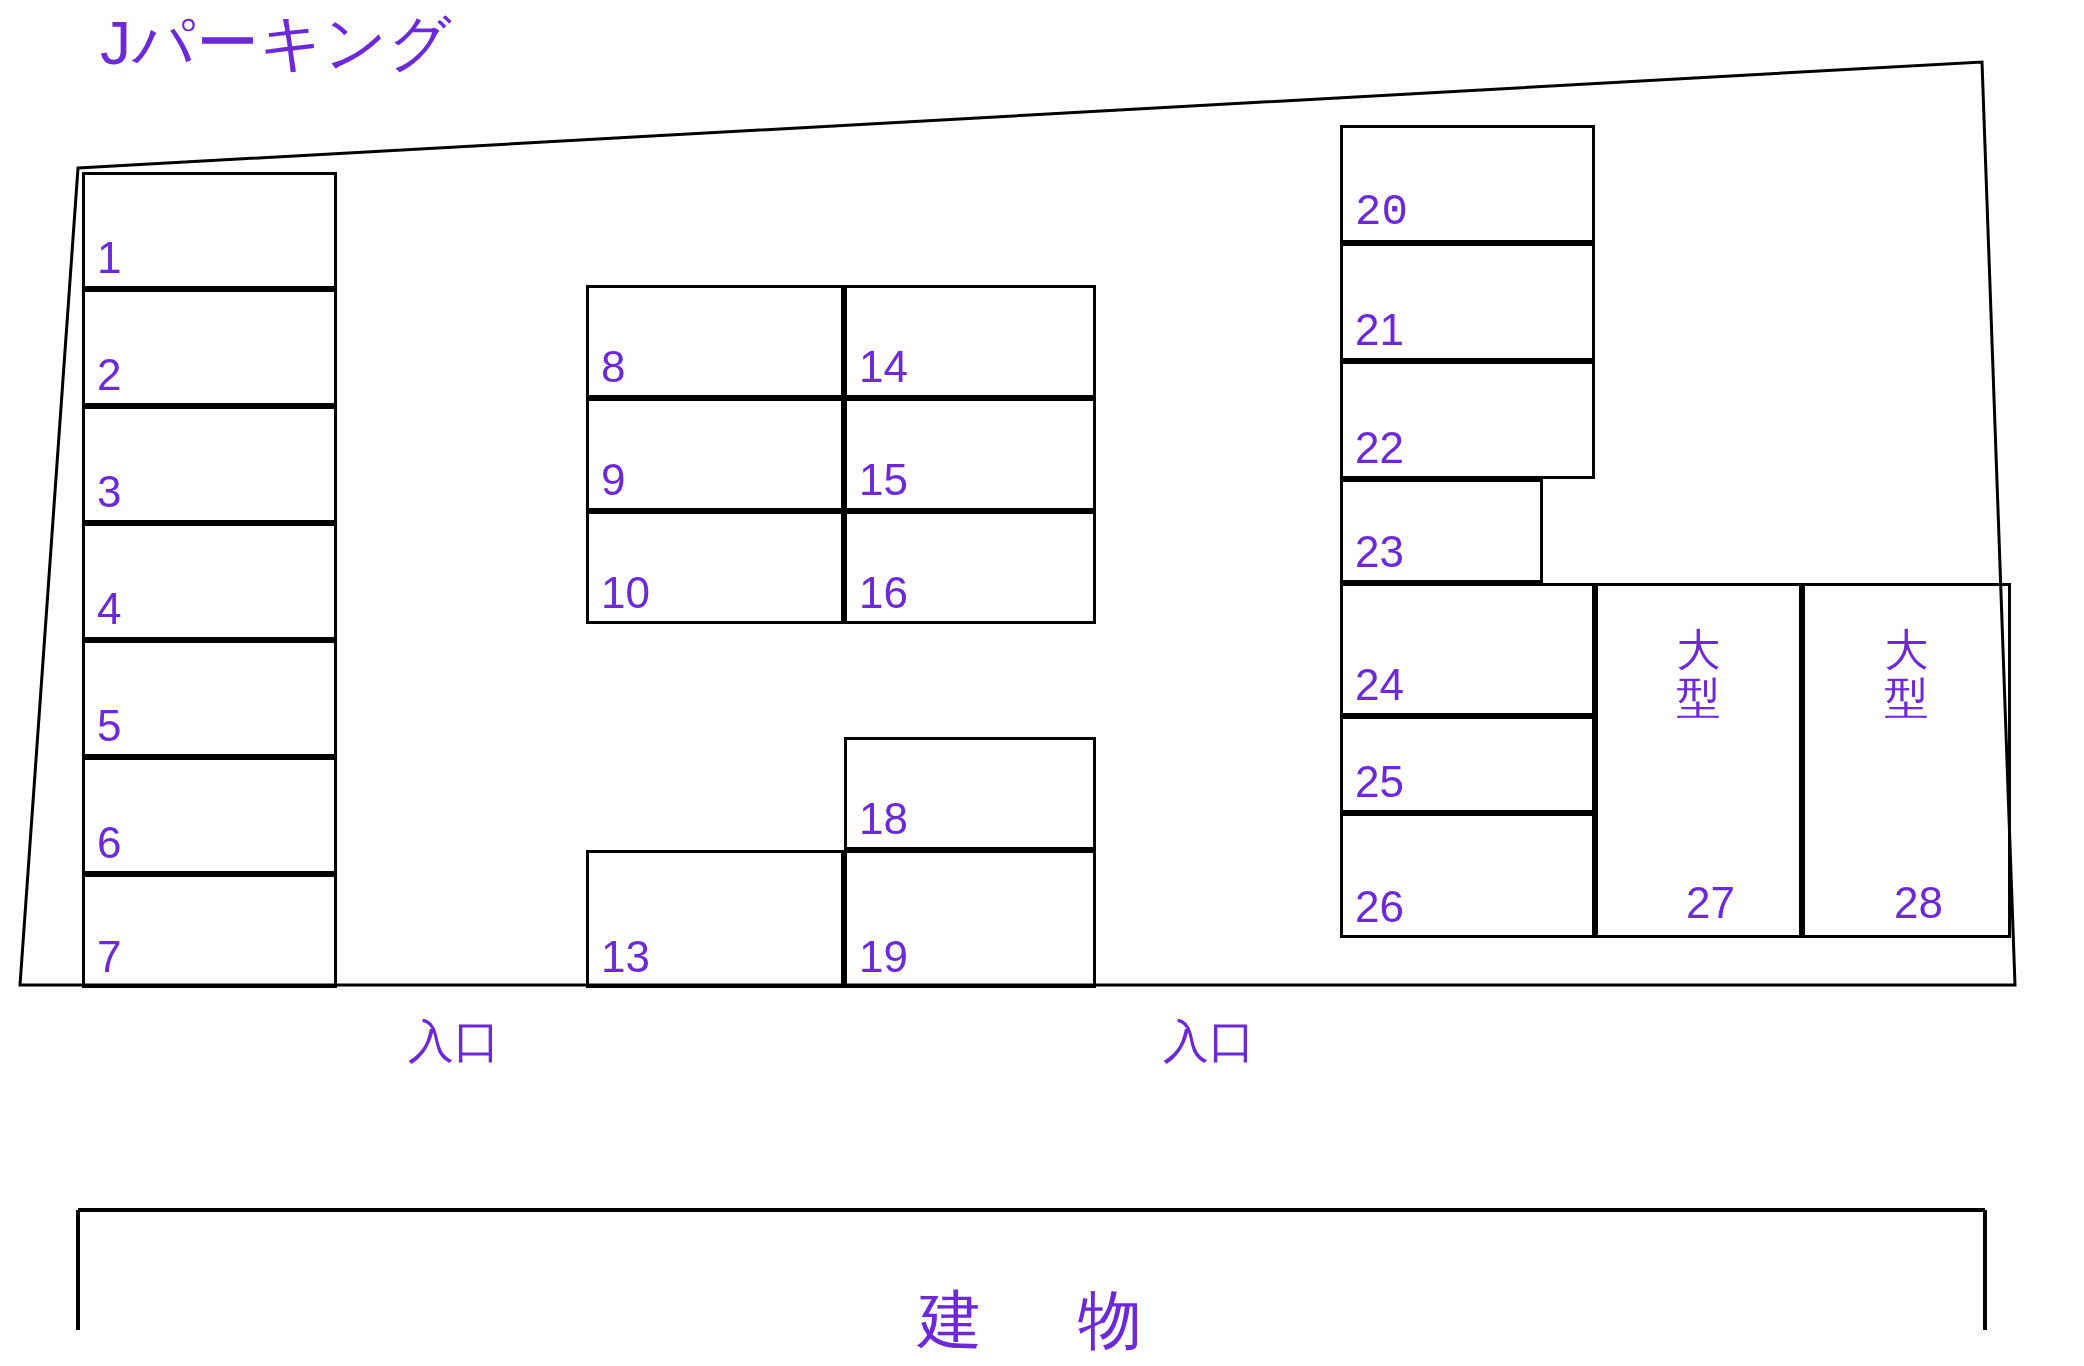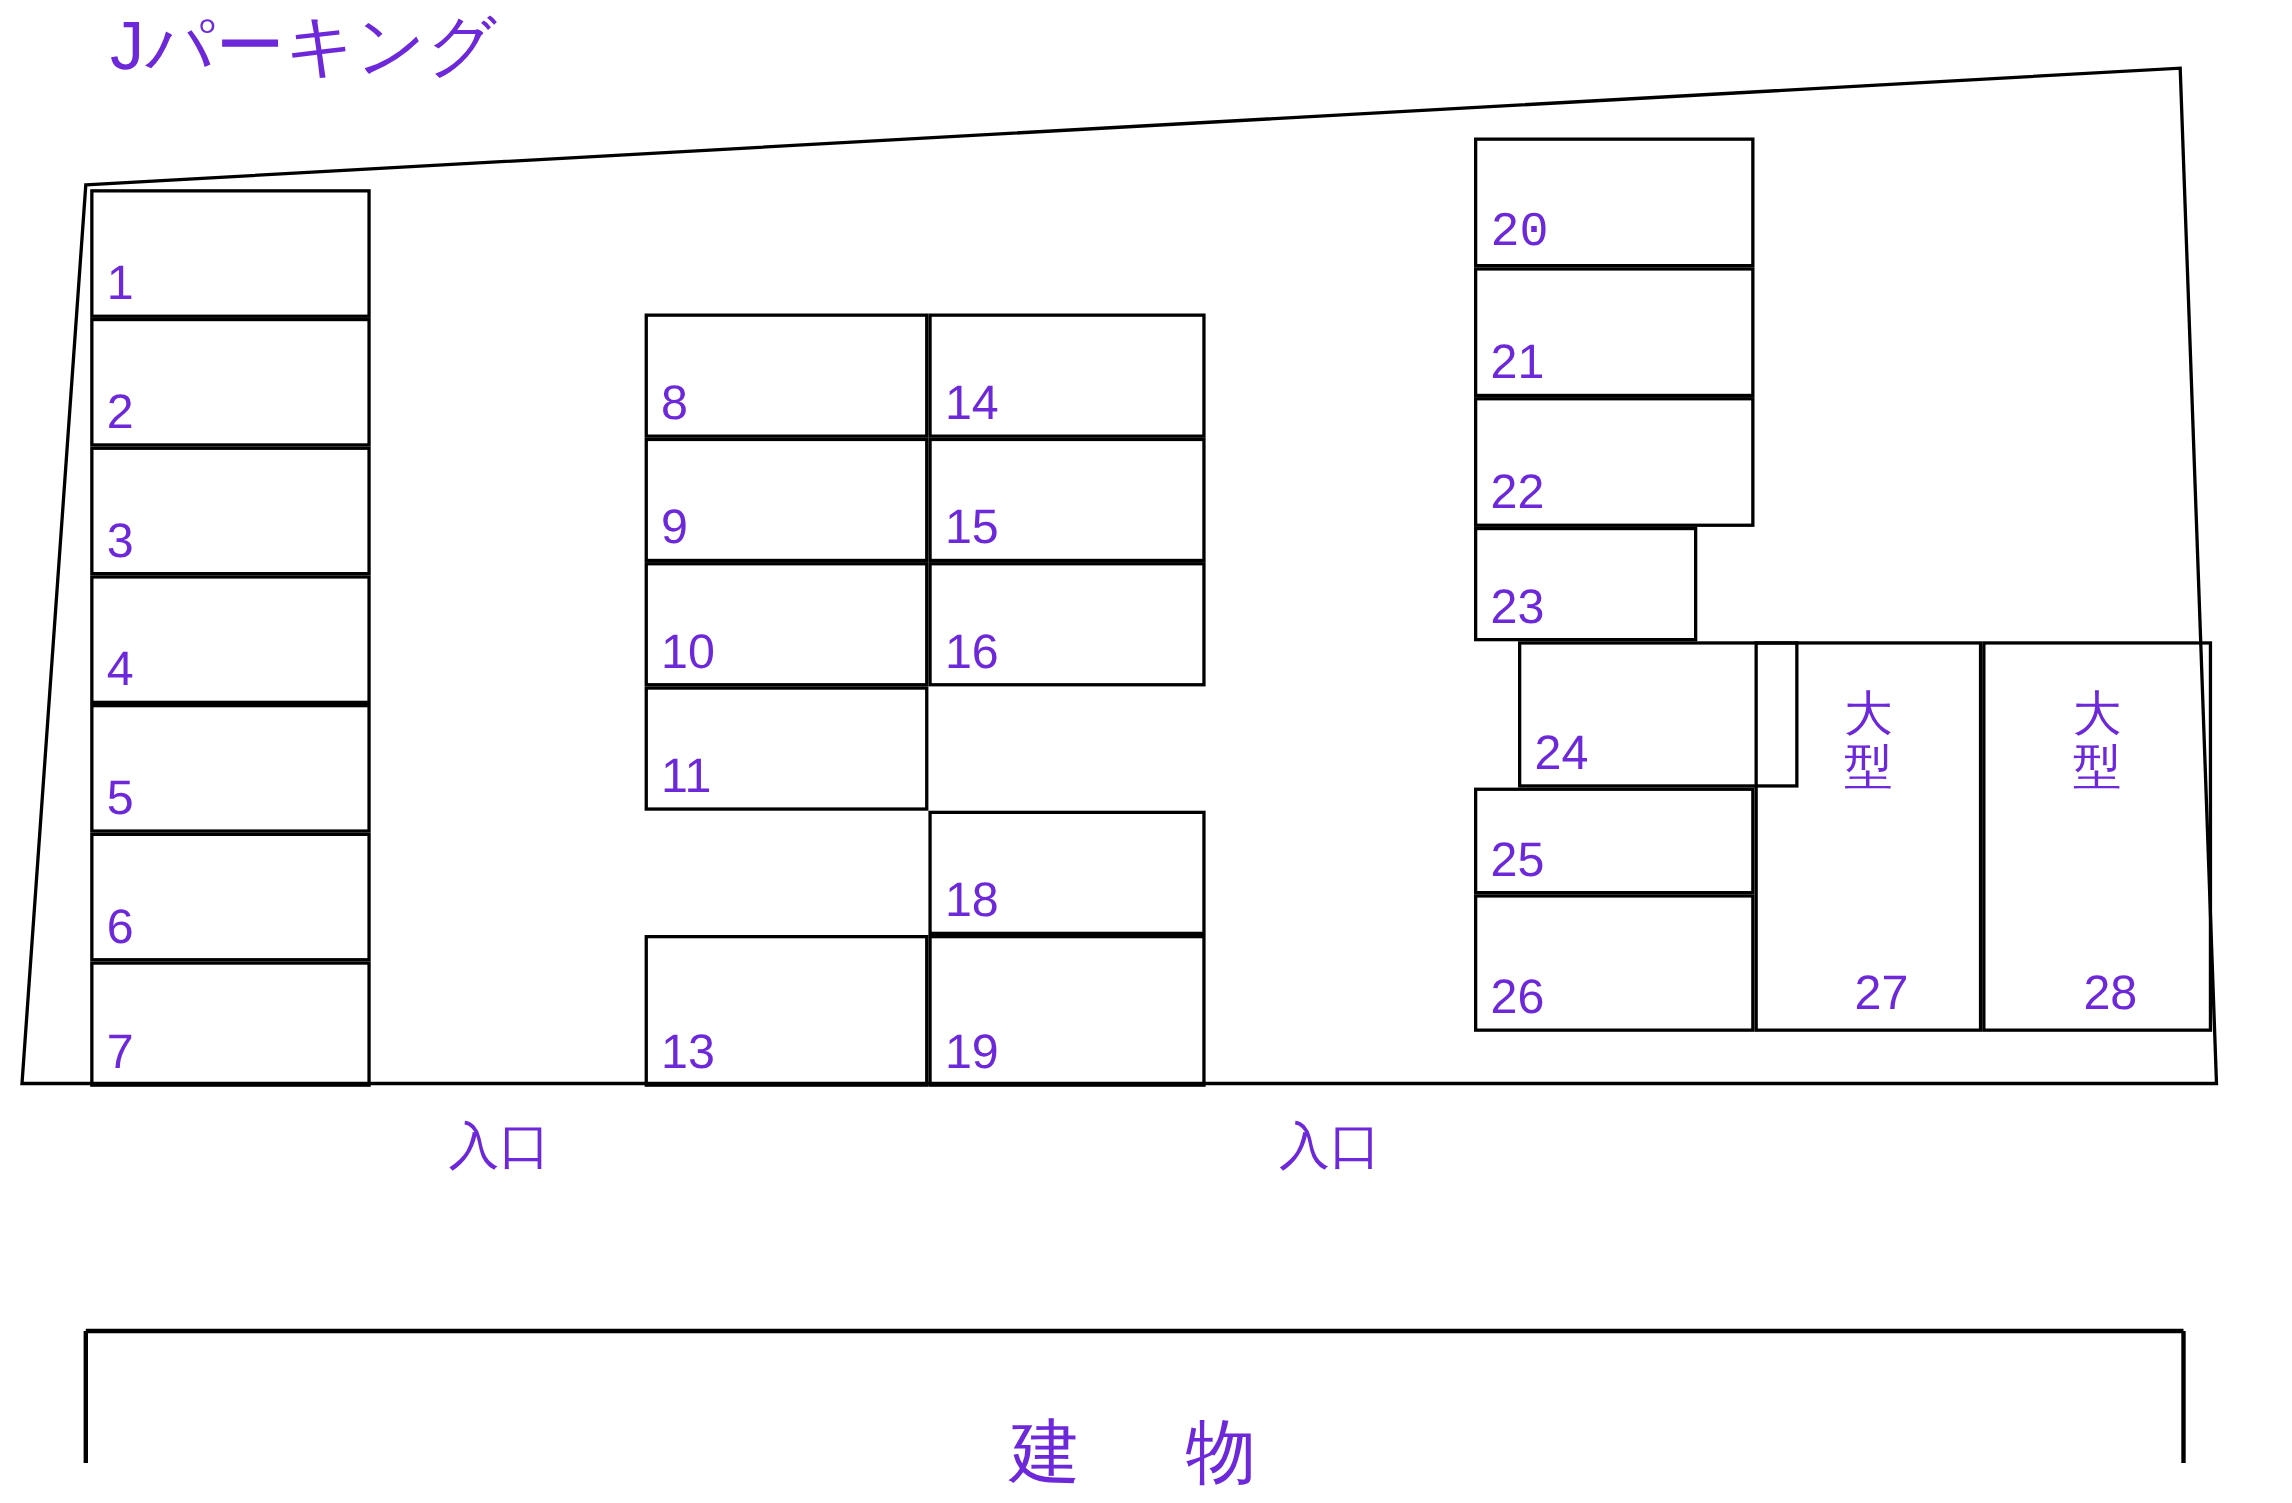--- a/index.html
+++ b/index.html
@@ -121,9 +121,6 @@
   <div class="stall" style="left:586px; top:511px; width:258px; height:113px;">
     <span class="num">10</span>
   </div>
-  <div class="stall" style="left:586px; top:624px; width:258px; height:113px;">
-    <span class="num">11</span>
-  </div>
   <div class="stall" style="left:586px; top:850px; width:258px; height:138px;">
     <span class="num">13</span>
   </div>

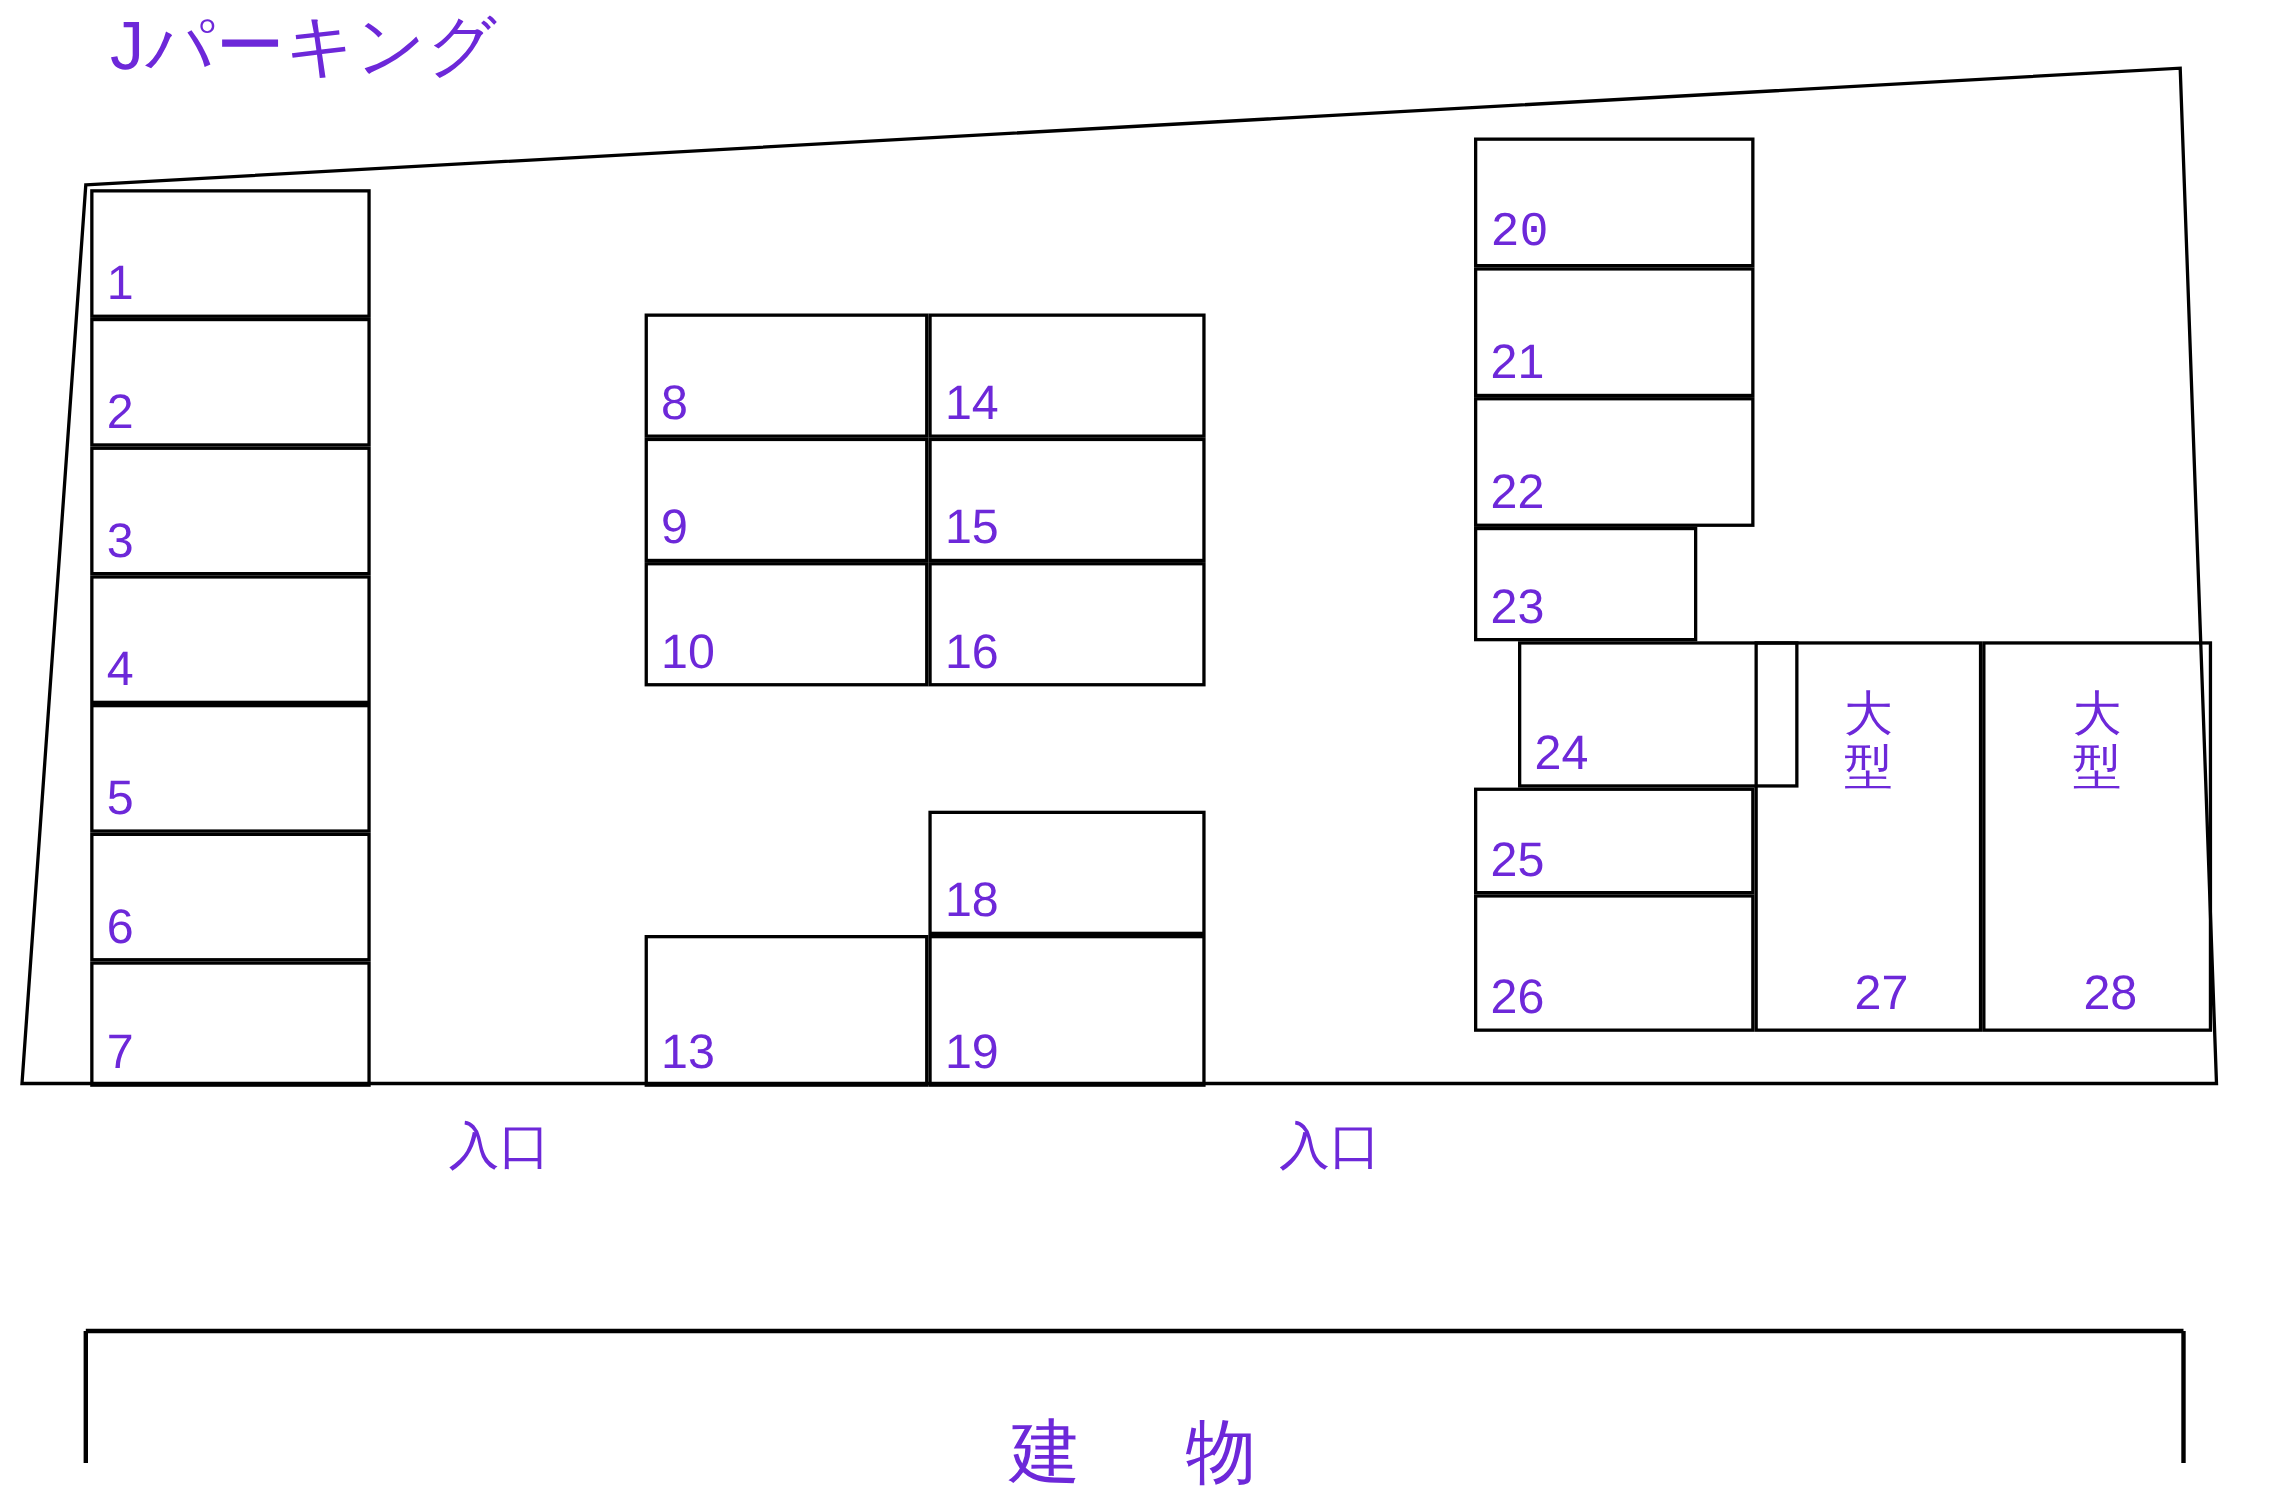--- a/index.html
+++ b/index.html
@@ -153,7 +153,7 @@
   <div class="stall" style="left:1340px; top:479px; width:203px; height:104px;">
     <span class="num">23</span>
   </div>
-  <div class="stall" style="left:1340px; top:583px; width:255px; height:133px;margin-left:40px;">
+  <div class="stall" style="left:1340px; top:583px; width:255px; height:133px;">
     <span class="num">24</span>
   </div>
   <div class="stall" style="left:1340px; top:716px; width:255px; height:97px;">

